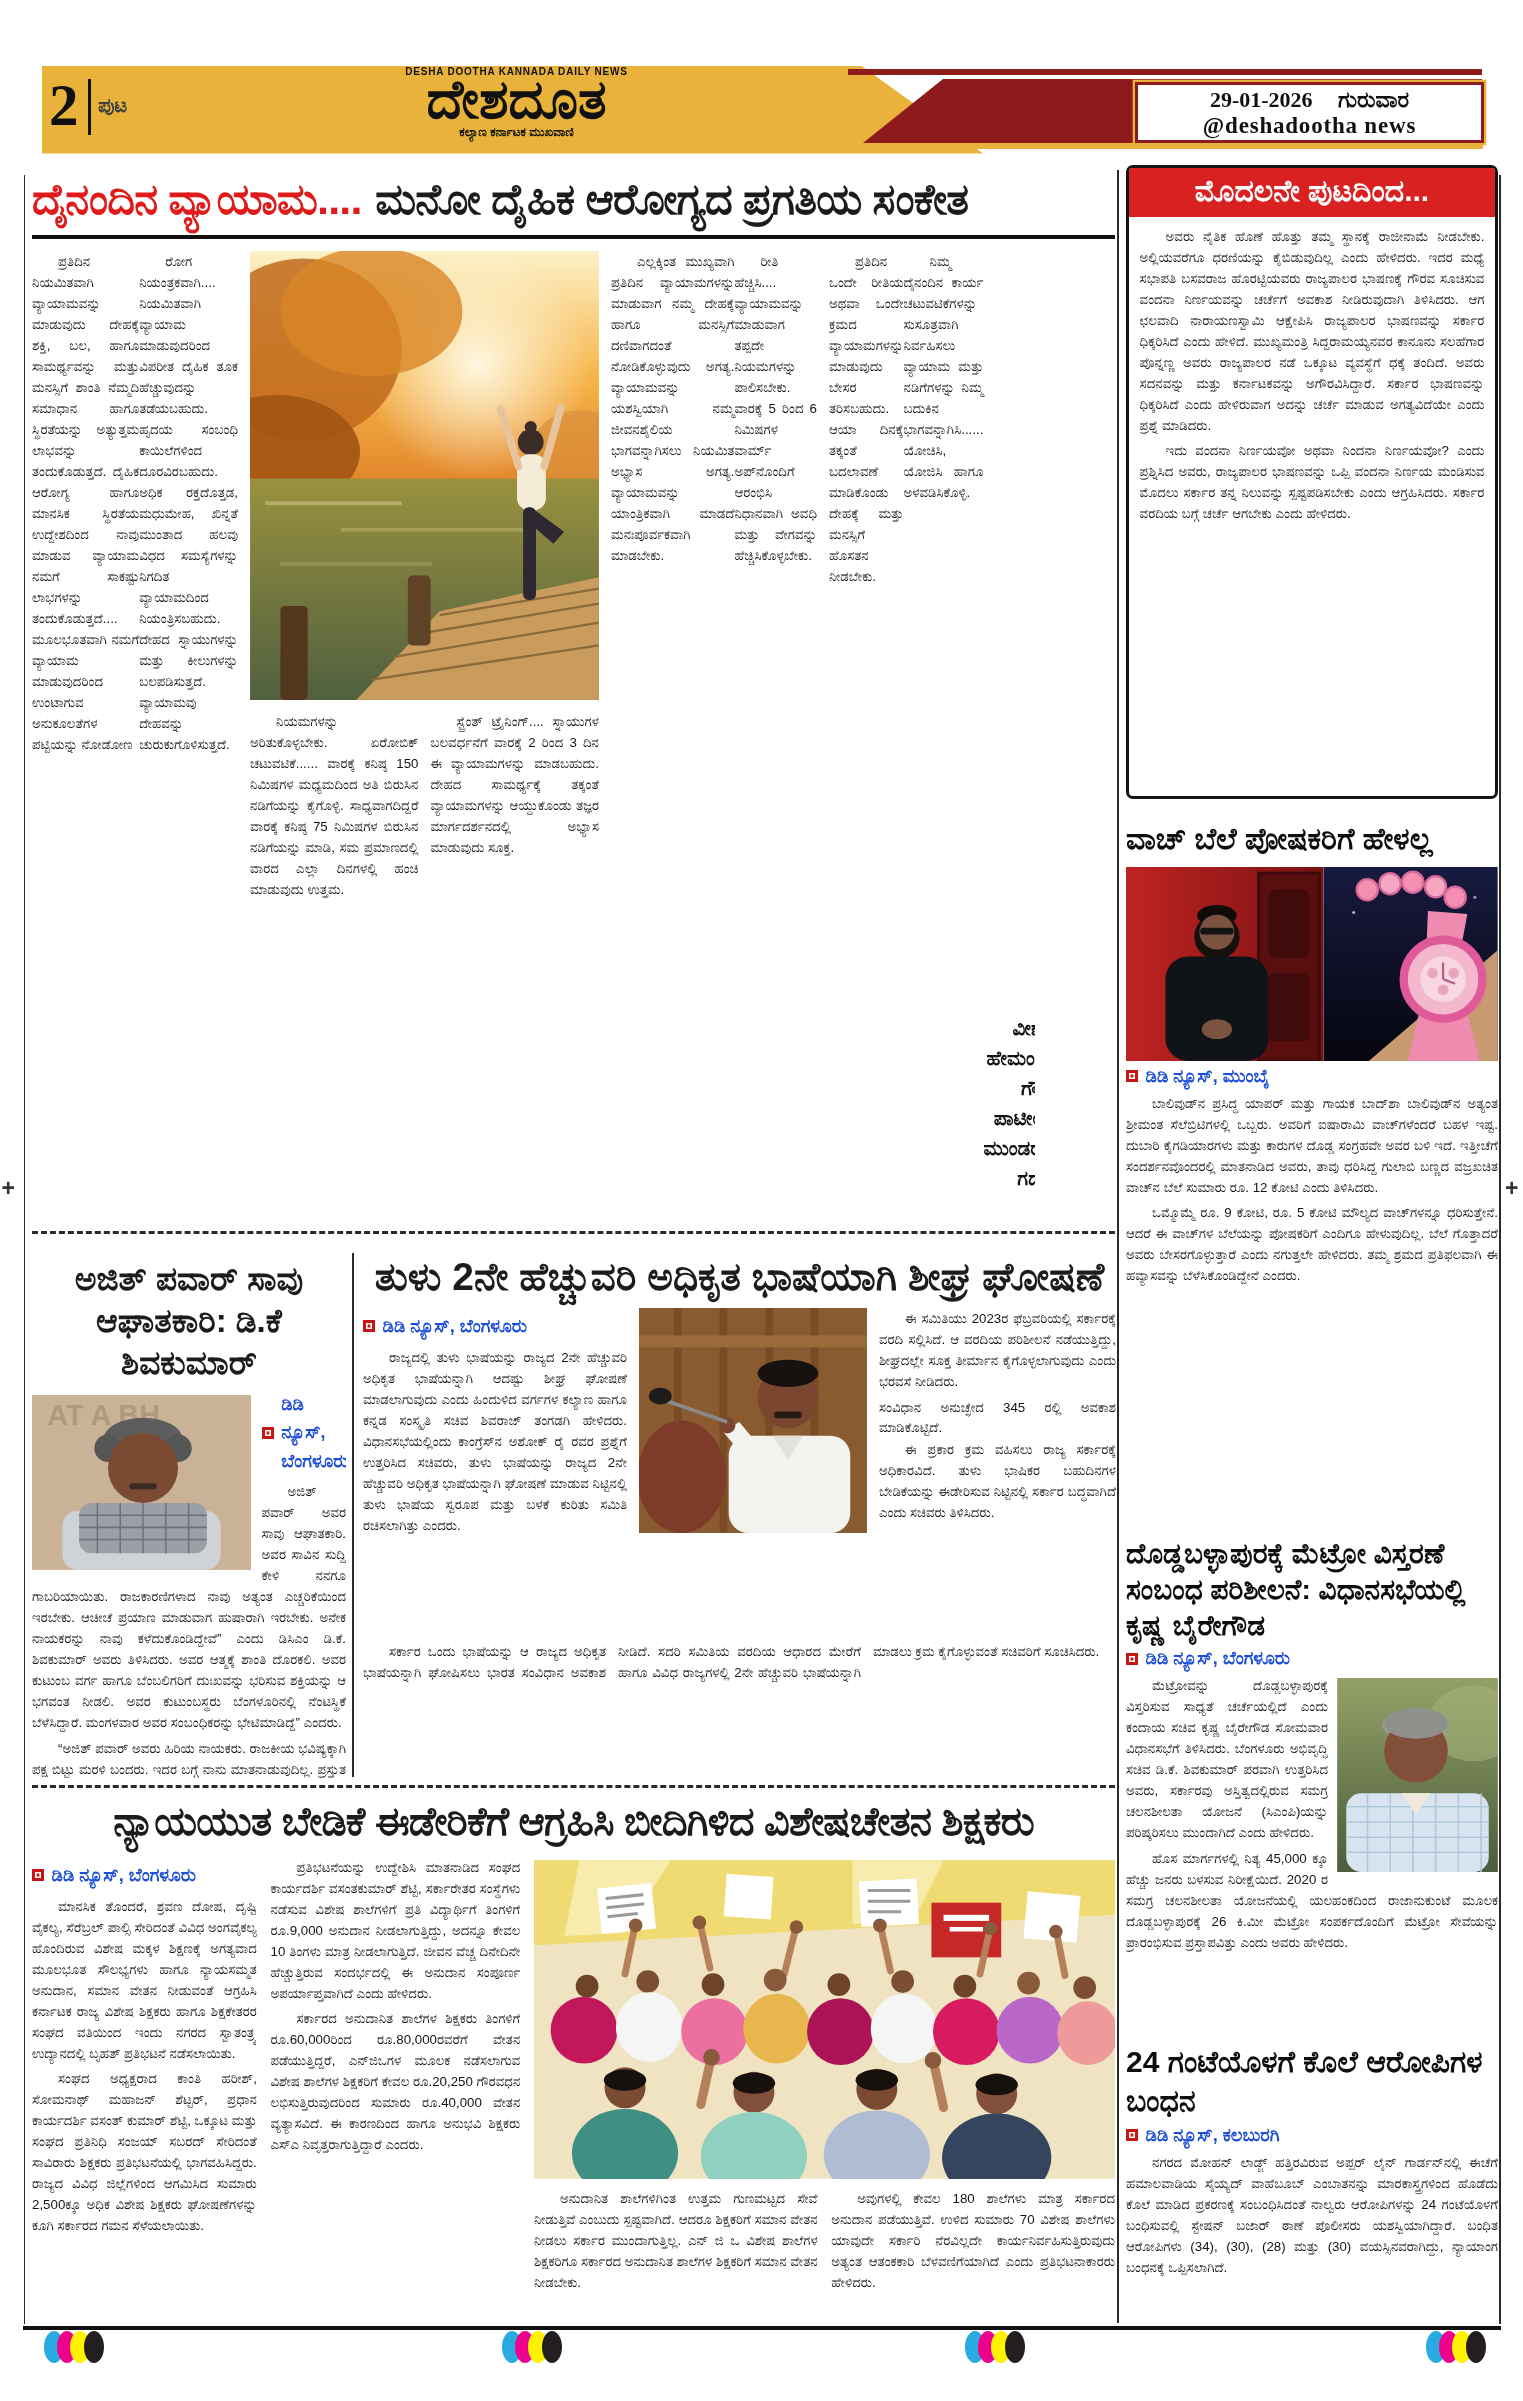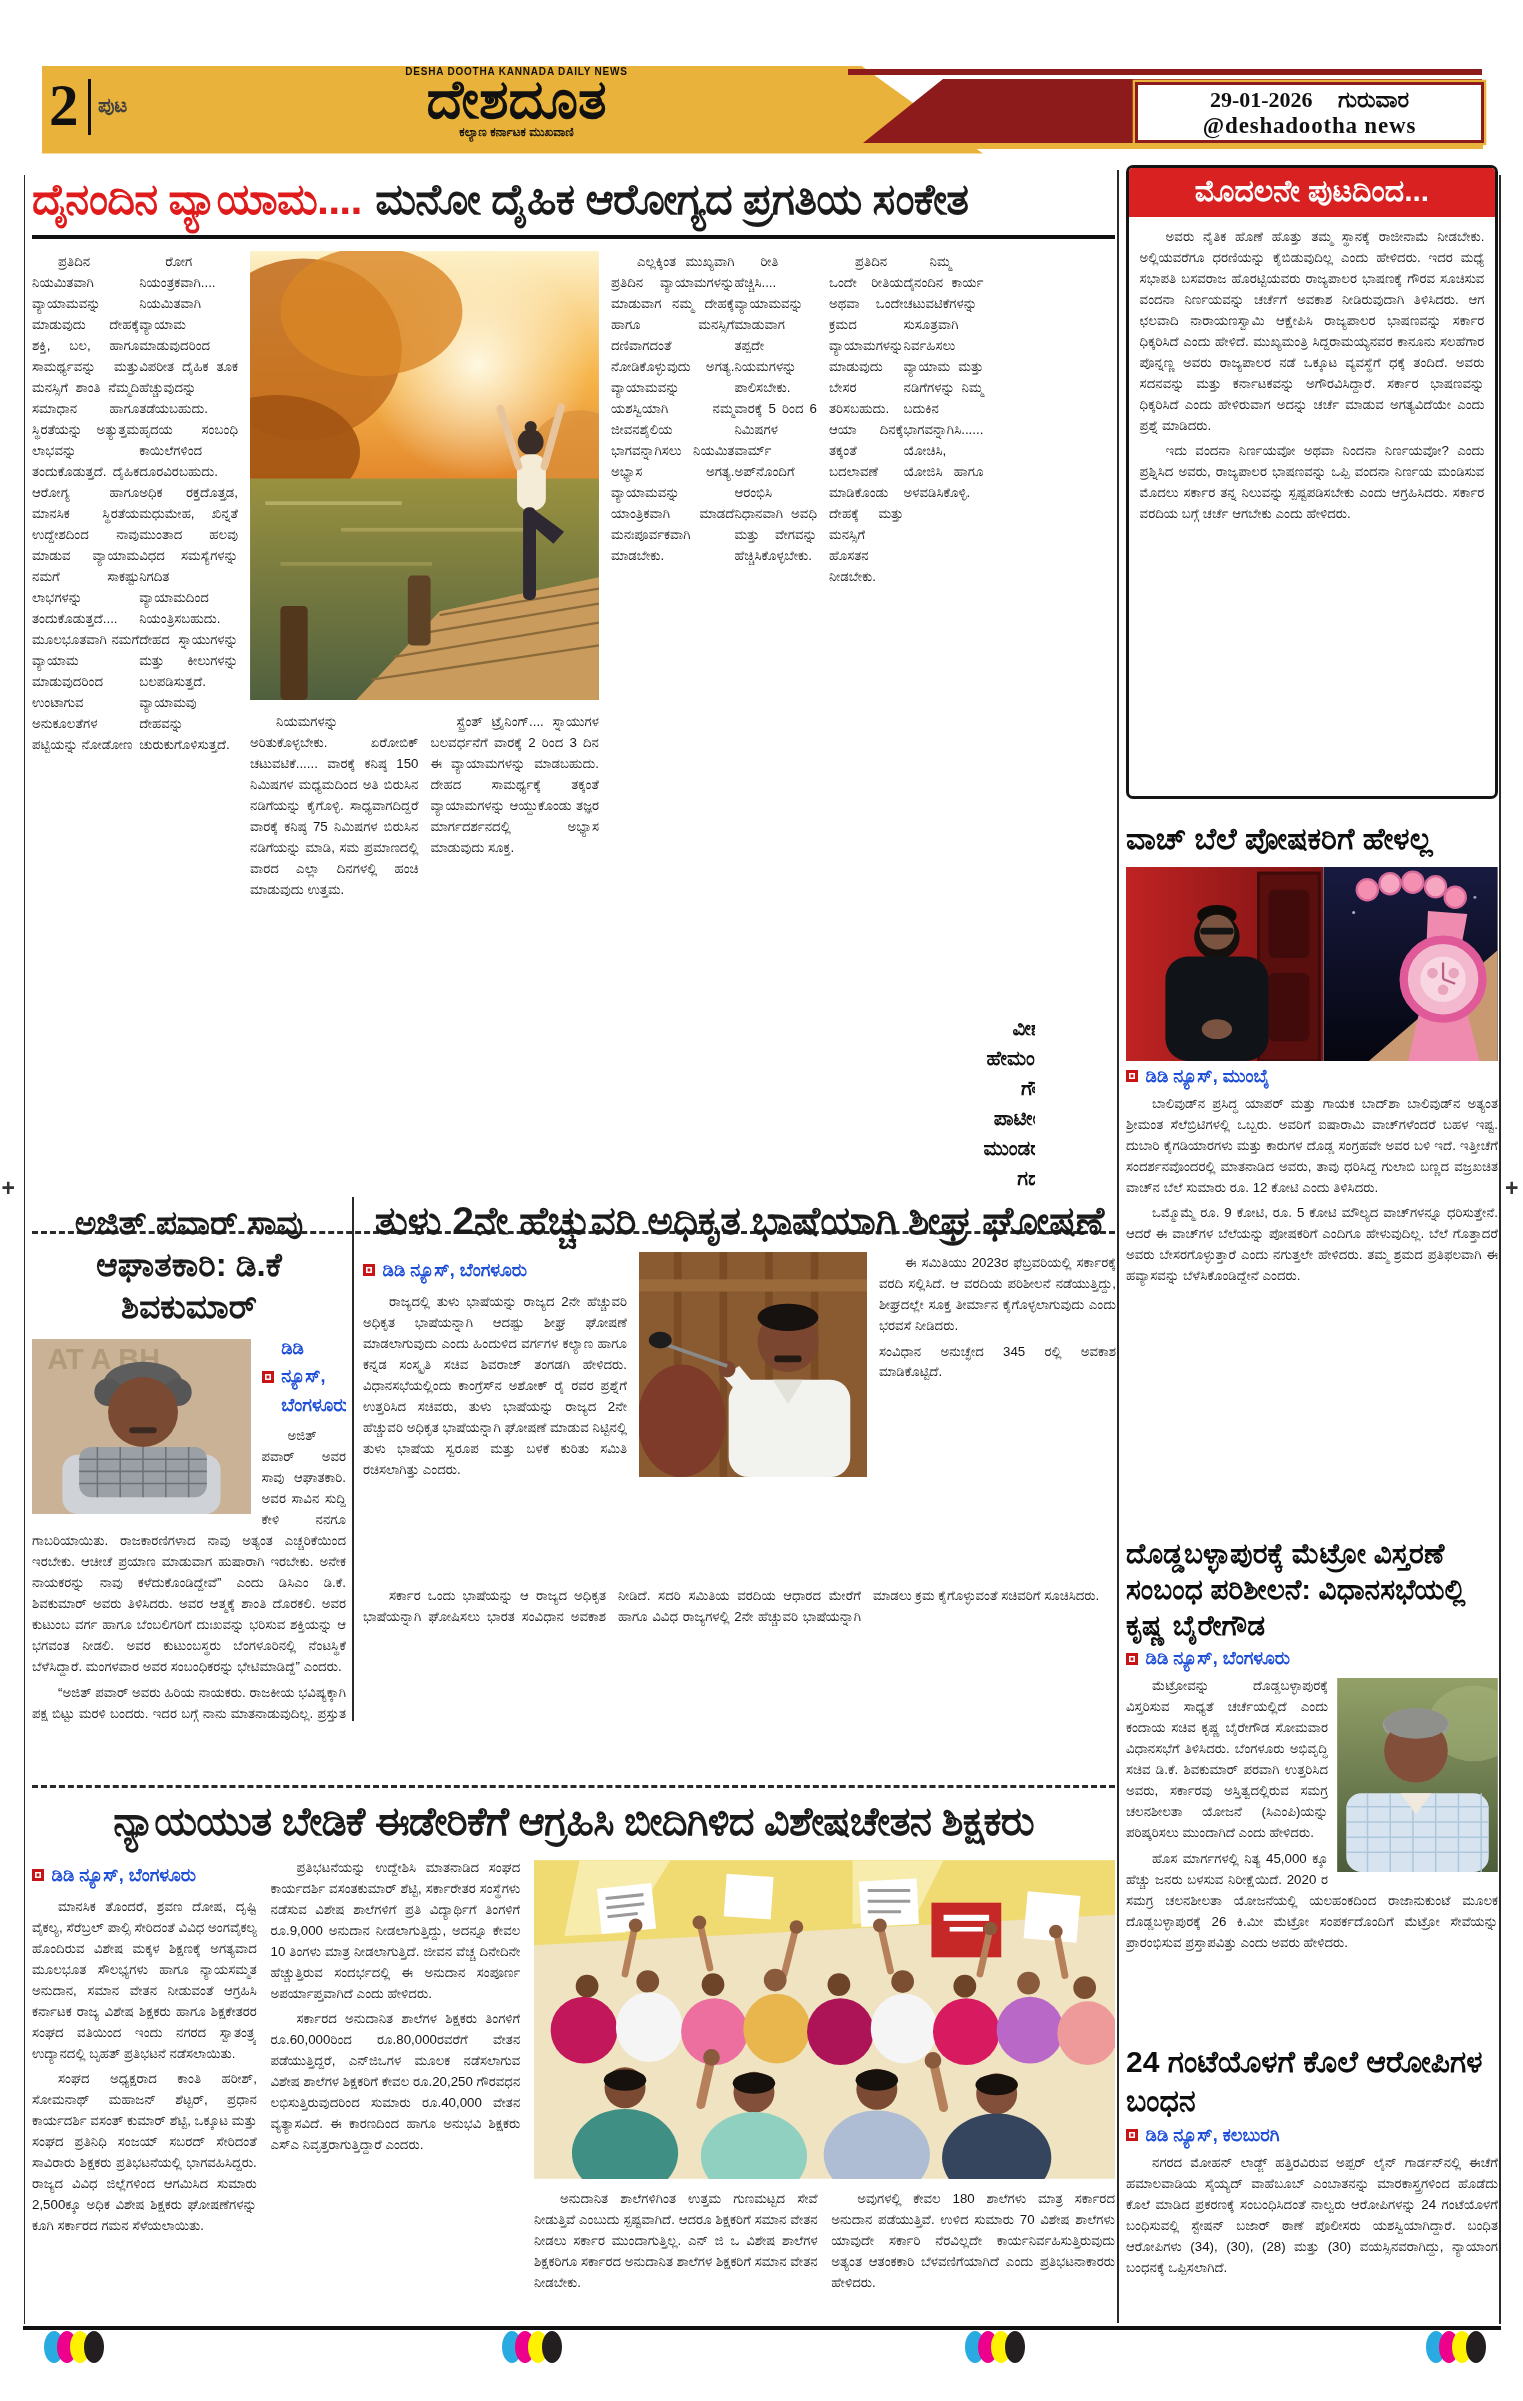--- a/index.html
+++ b/index.html
@@ -64,7 +64,7 @@
   .murder{margin-top:18px;}
   .murder-body{height:205px;overflow:hidden;}
   
-  .mid-band{position:absolute;left:32px;top:1182px;width:1083px;height:548px;}
+  .mid-band{position:absolute;left:32px;top:1238px;width:1083px;height:548px;}
   .ajit{position:absolute;left:0;top:20px;width:314px;height:524px;overflow:hidden;}
   .ajit h2{margin:0;text-align:center;font-size:33px;line-height:42px;font-weight:bold;}
   .ajit .photo{float:left;width:219px;height:175px;margin:4.6px 10.6px 4.6px 0;}

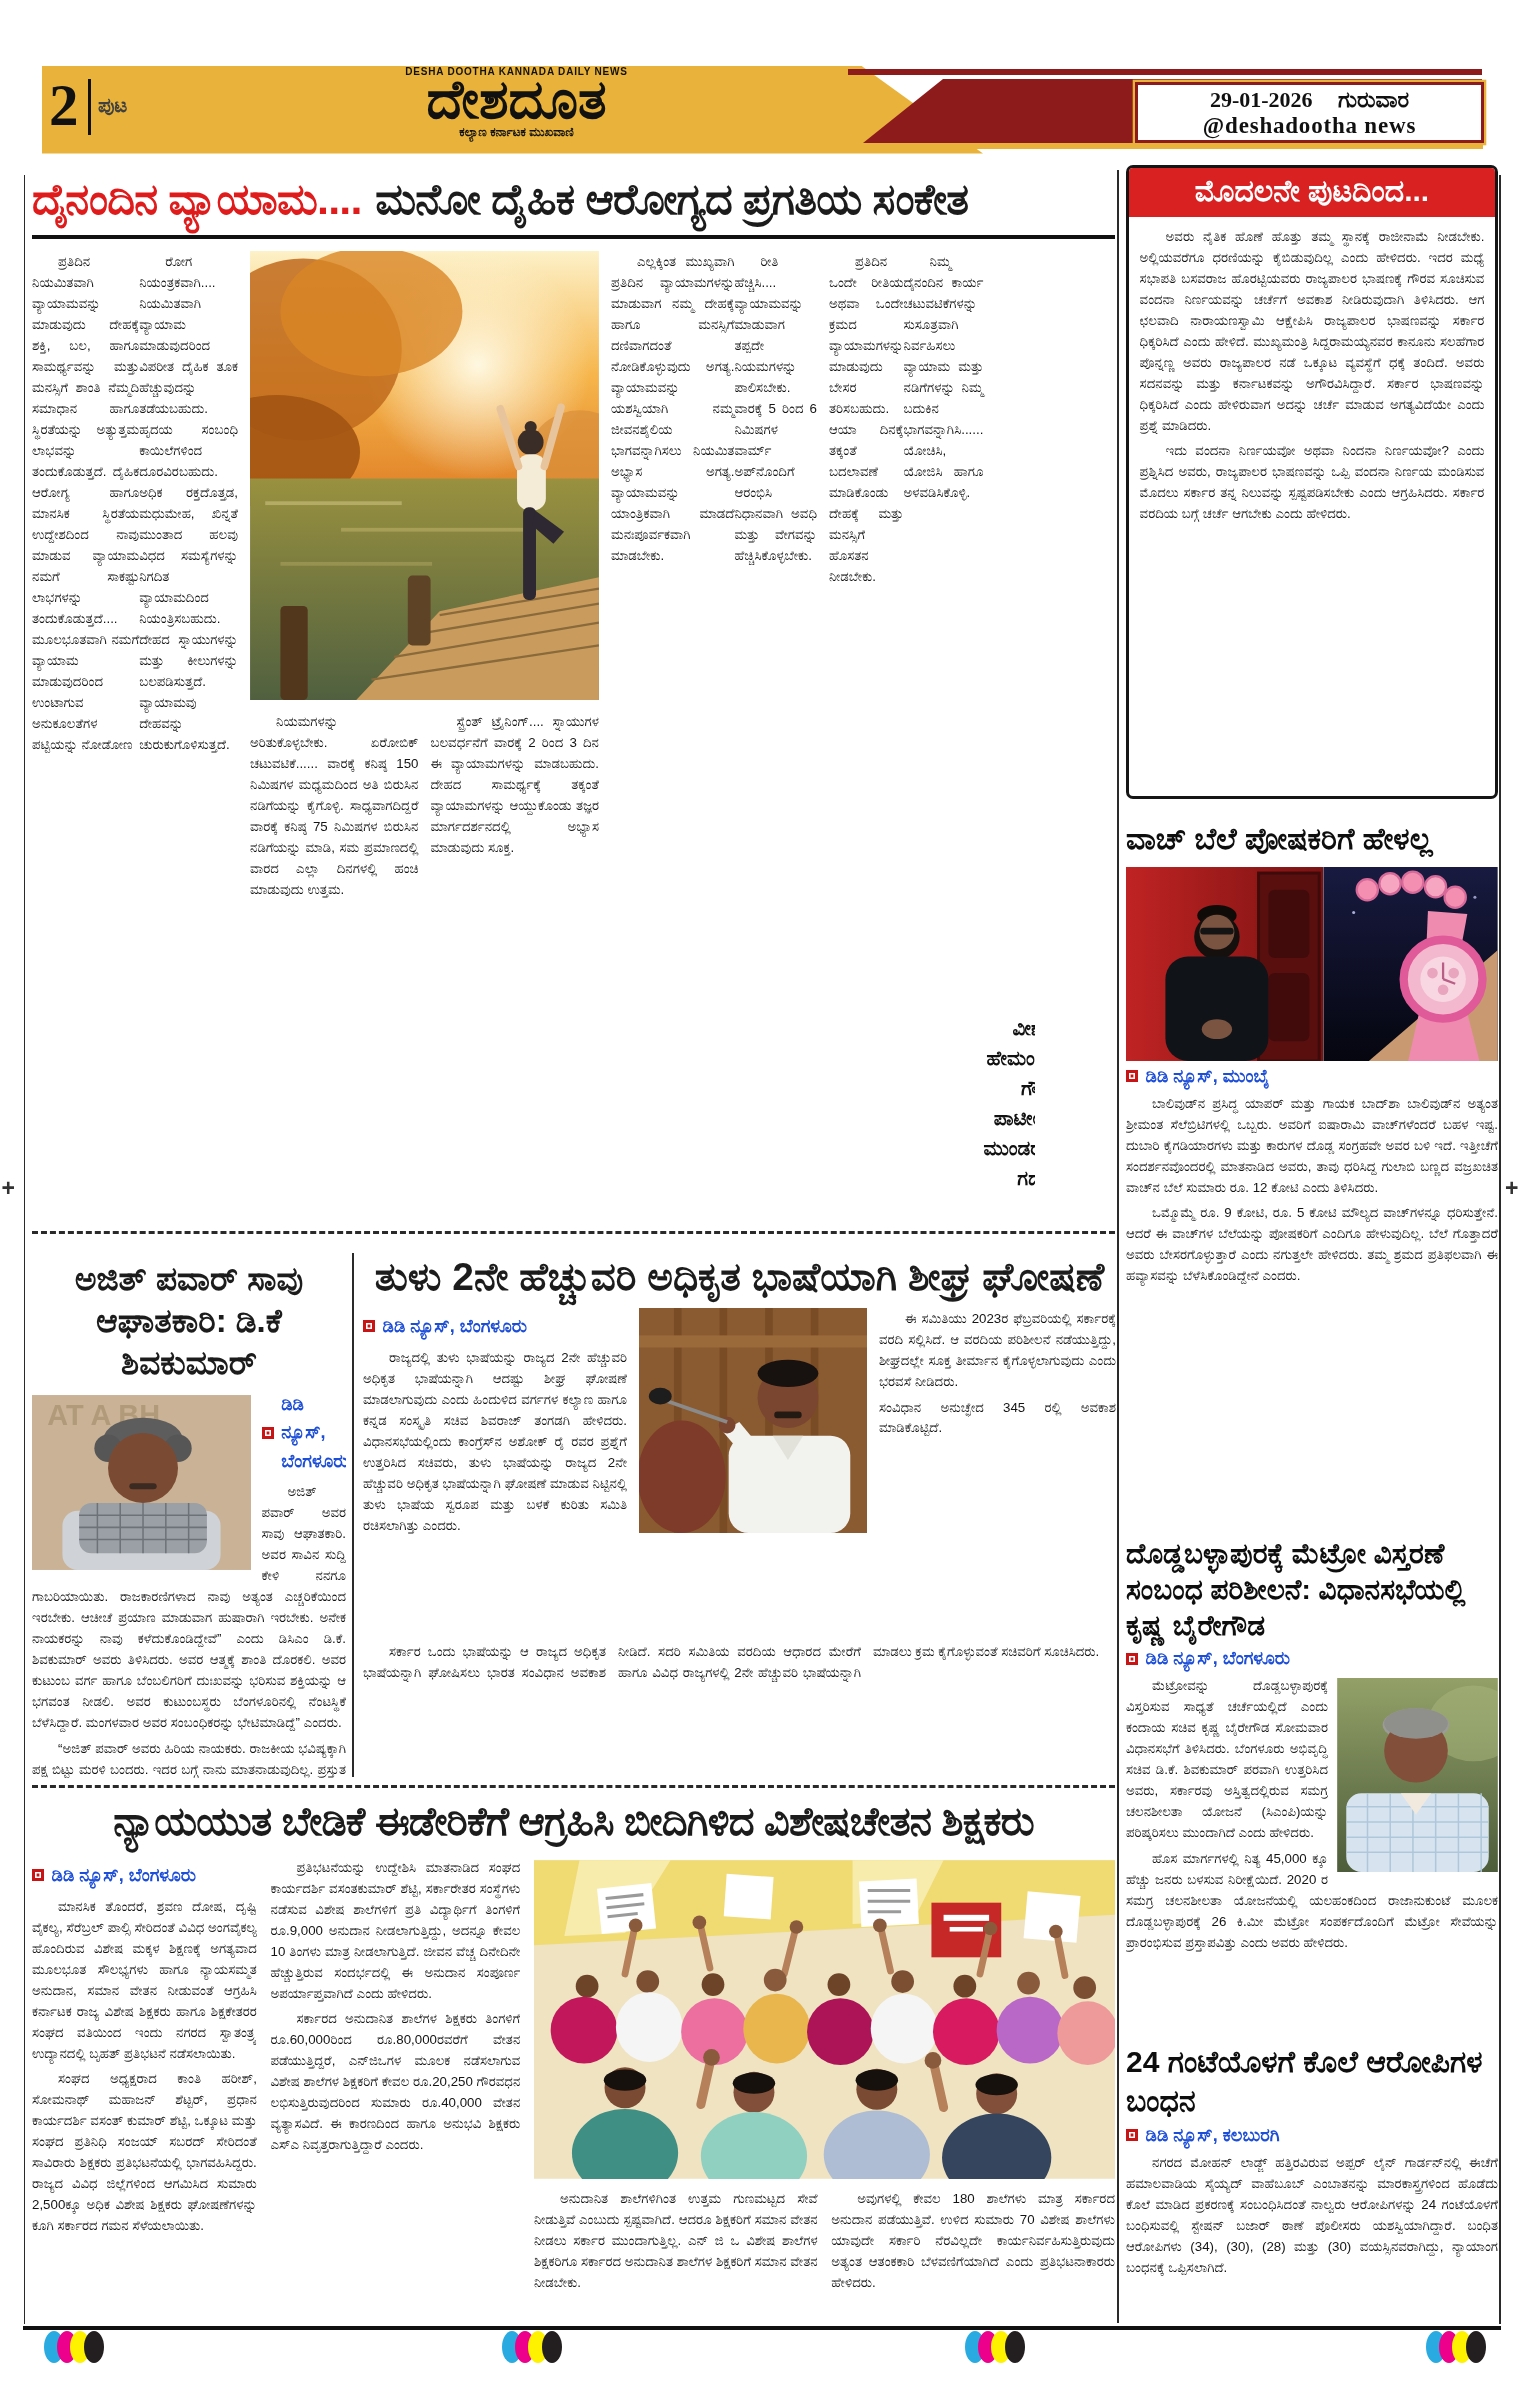--- a/index.html
+++ b/index.html
@@ -389,6 +389,7 @@
         <div class="tulu-colB body-txt">
           <p>ಈ ಸಮಿತಿಯು 2023ರ ಫೆಬ್ರವರಿಯಲ್ಲಿ ಸರ್ಕಾರಕ್ಕೆ ವರದಿ ಸಲ್ಲಿಸಿದೆ. ಆ ವರದಿಯ ಪರಿಶೀಲನೆ ನಡೆಯುತ್ತಿದ್ದು, ಶೀಘ್ರದಲ್ಲೇ ಸೂಕ್ತ ತೀರ್ಮಾನ ಕೈಗೊಳ್ಳಲಾಗುವುದು ಎಂದು ಭರವಸೆ ನೀಡಿದರು.</p>
           <div class="tulu-note">ಸಂವಿಧಾನ ಅನುಚ್ಛೇದ 345 ರಲ್ಲಿ ಅವಕಾಶ ಮಾಡಿಕೊಟ್ಟಿದೆ.</div>
+          <p>ಈ ಪ್ರಕಾರ ಕ್ರಮ ವಹಿಸಲು ರಾಜ್ಯ ಸರ್ಕಾರಕ್ಕೆ ಅಧಿಕಾರವಿದೆ. ತುಳು ಭಾಷಿಕರ ಬಹುದಿನಗಳ ಬೇಡಿಕೆಯನ್ನು ಈಡೇರಿಸುವ ನಿಟ್ಟಿನಲ್ಲಿ ಸರ್ಕಾರ ಬದ್ಧವಾಗಿದೆ ಎಂದು ಸಚಿವರು ತಿಳಿಸಿದರು.</p>
         </div>
       </div>
       <div class="tulu-bottom body-txt">

